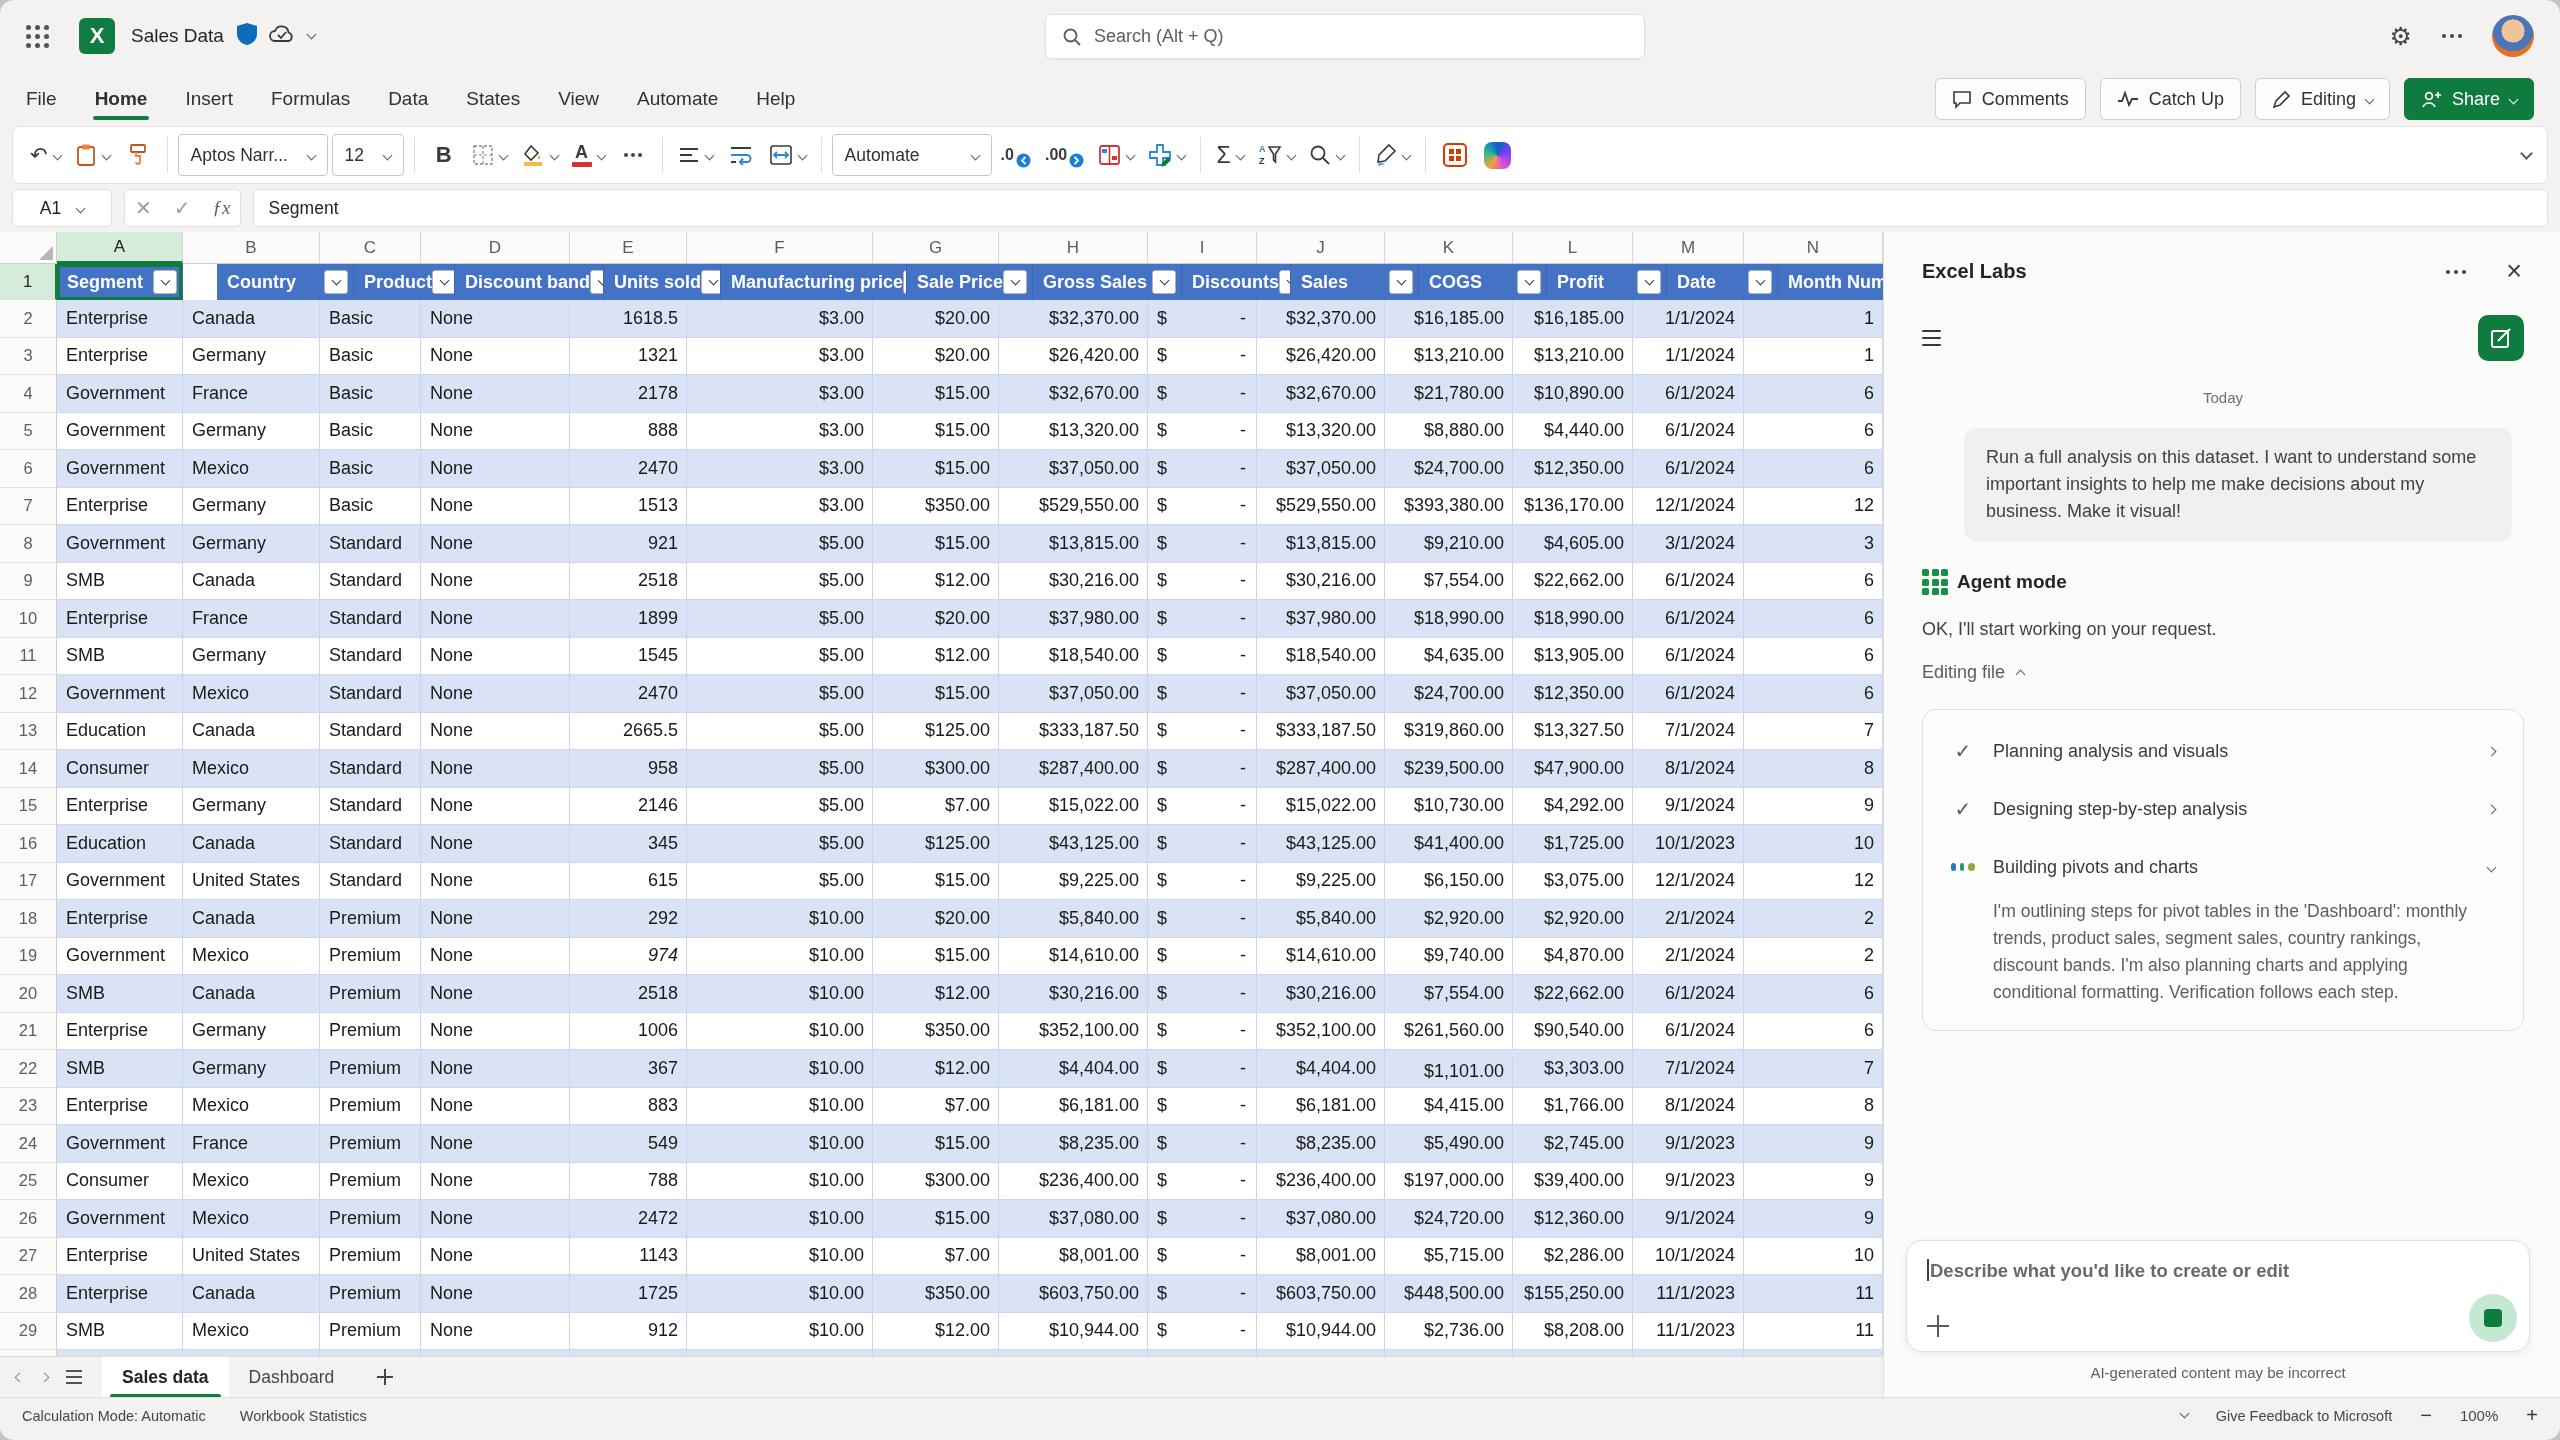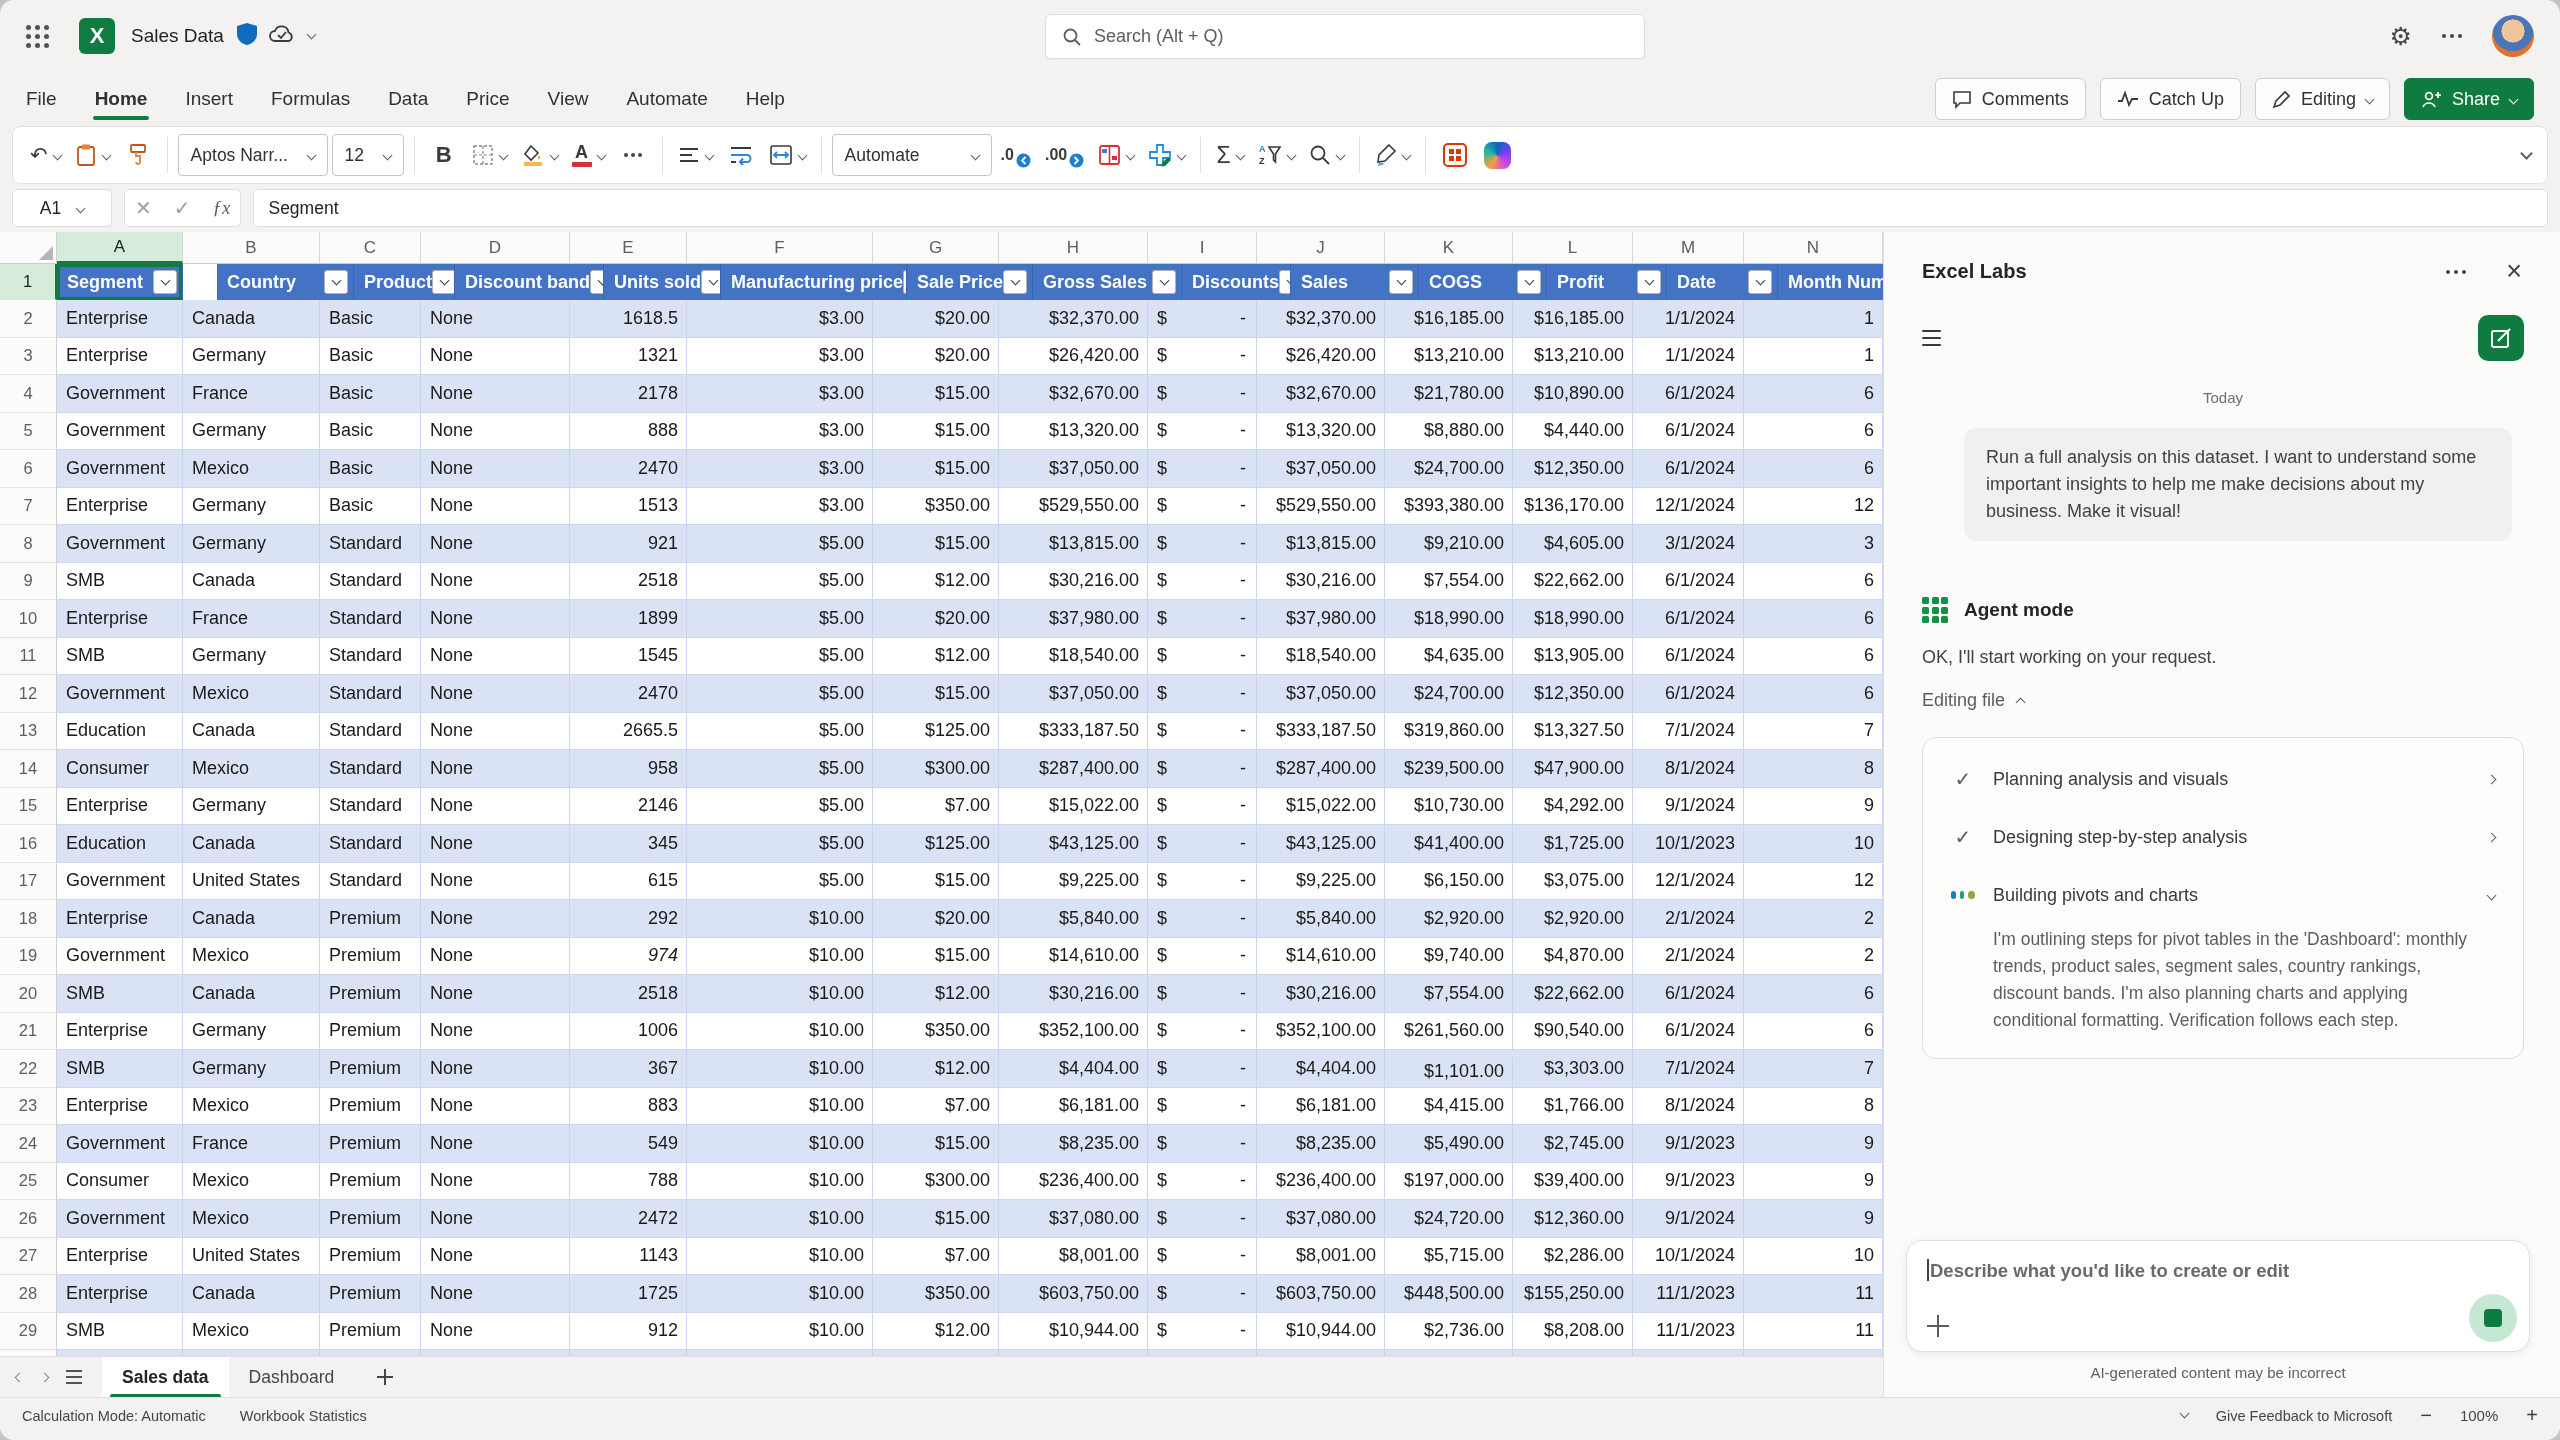--- a/index.html
+++ b/index.html
@@ -233,7 +233,7 @@
         <div class="menu-item">Insert</div>
         <div class="menu-item">Formulas</div>
         <div class="menu-item">Data</div>
-        <div class="menu-item">Price</div>
+        <div class="menu-item">States</div>
         <div class="menu-item">View</div>
         <div class="menu-item">Automate</div>
         <div class="menu-item">Help</div>

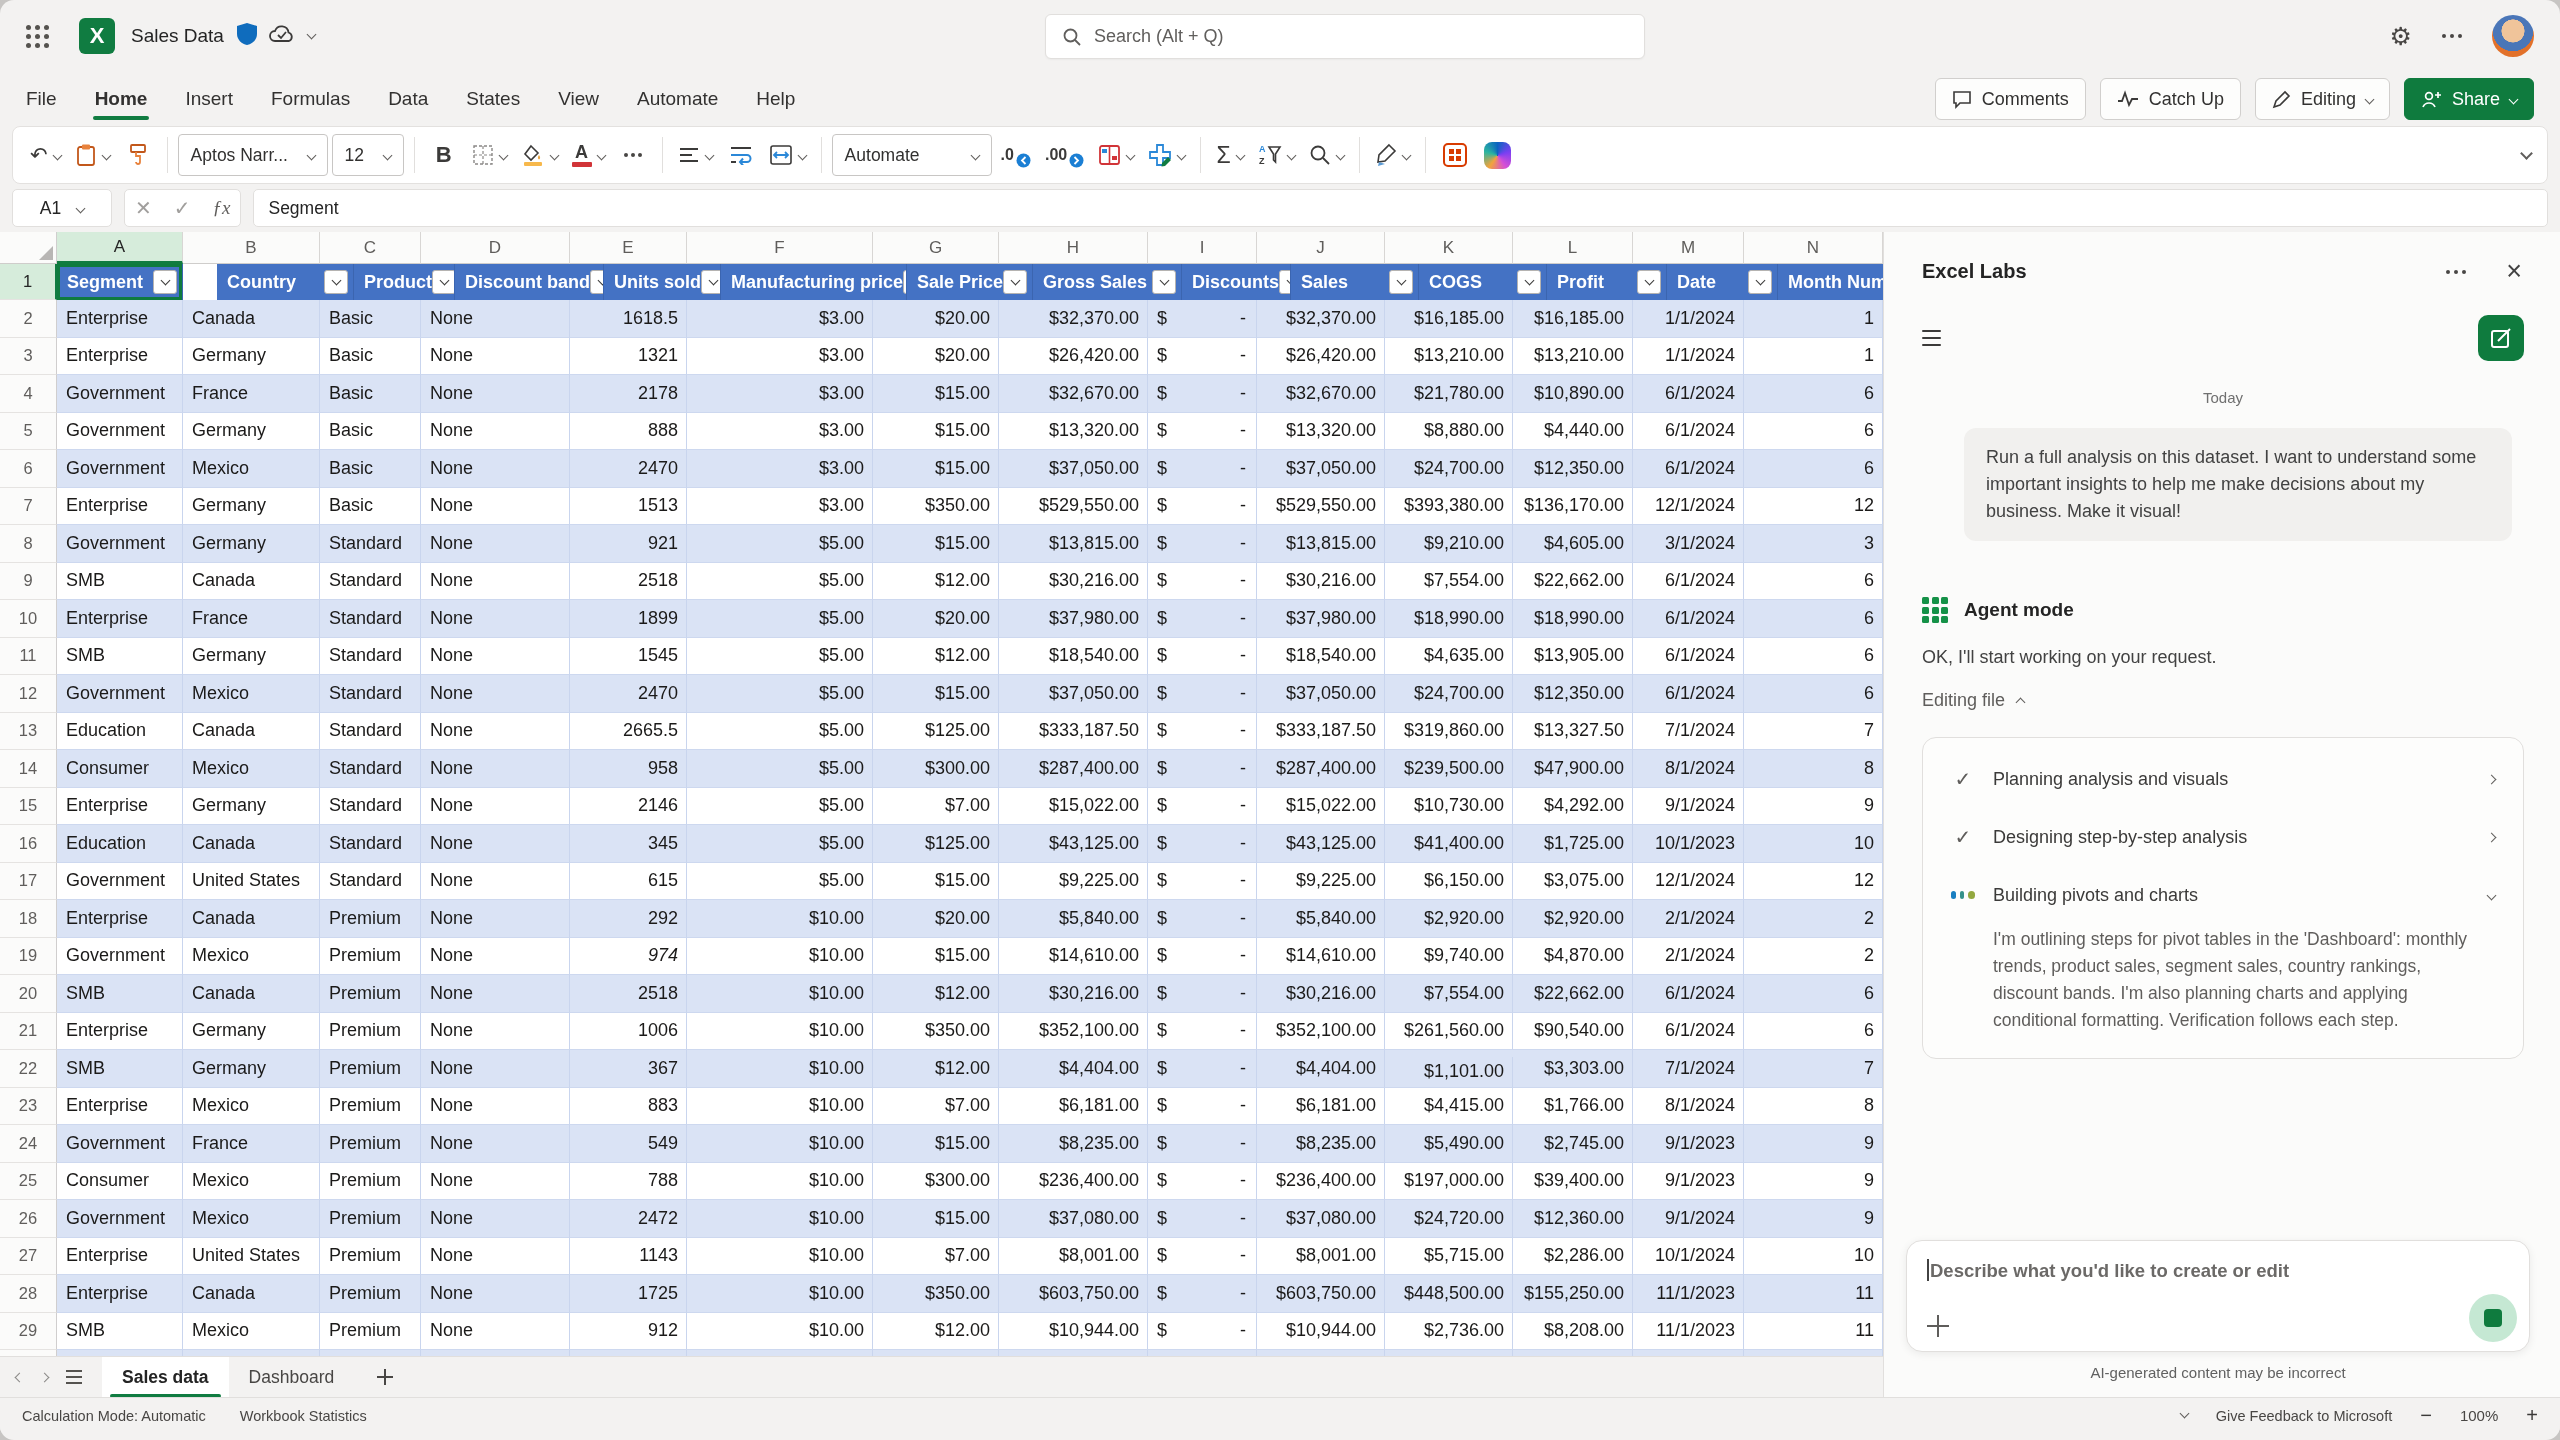--- a/index.html
+++ b/index.html
@@ -117,7 +117,7 @@
   .p-today { text-align:center; font-size:15px; color:#707070; margin:28px 0 22px; }
   .bubble { margin-left:42px; margin-right:12px; background:#f1f0ee; border-radius:12px;
     padding:16px 22px; font-size:18px; line-height:27px; color:#424242; }
-  .agent-row { margin-top:56px; display:flex; align-items:center; gap:16px; }
+  .agent-row { margin-top:28px; display:flex; align-items:center; gap:9px; }
   .agent-label { font-size:19px; font-weight:700; color:#242424; }
   .agent-ico { width:26px; height:26px; border-radius:5px; display:grid;
     grid-template-columns:repeat(3,7px); grid-template-rows:repeat(3,7px); grid-gap:2.5px; }

